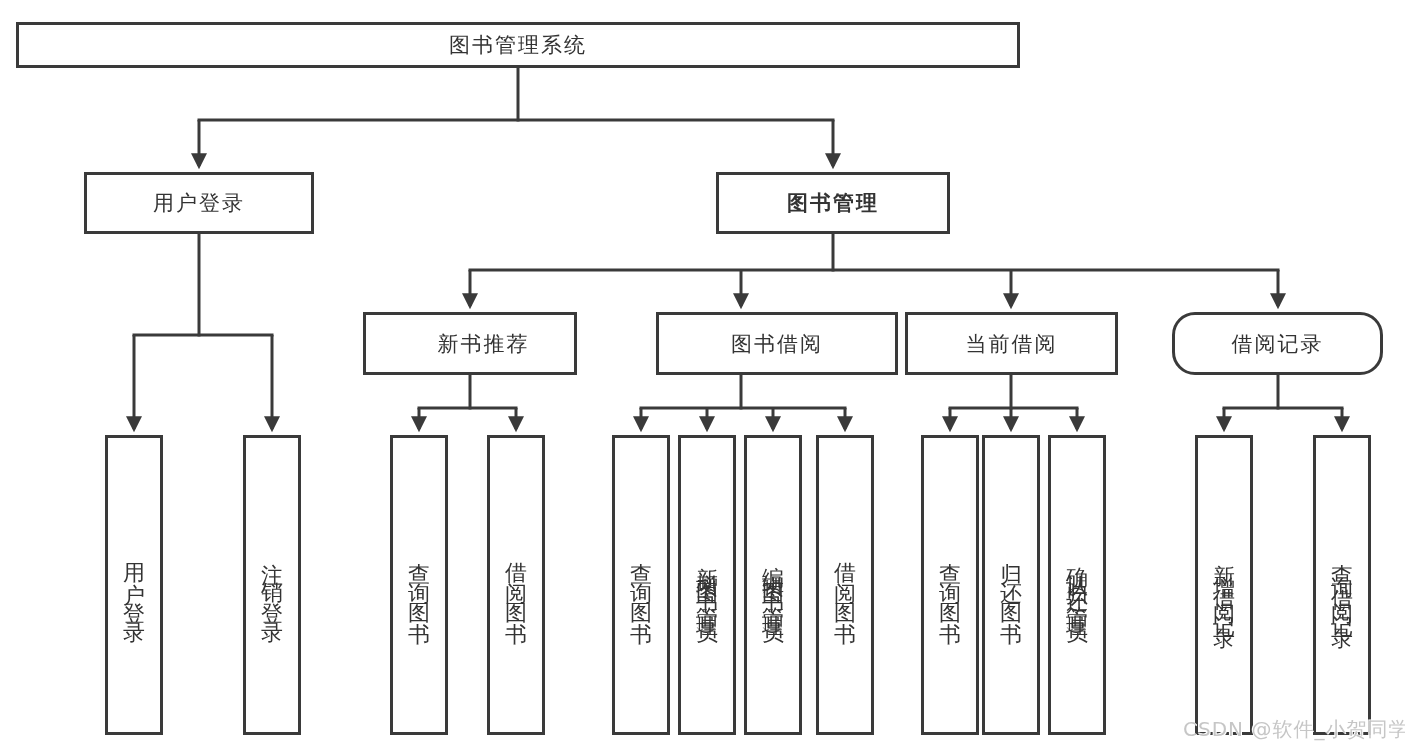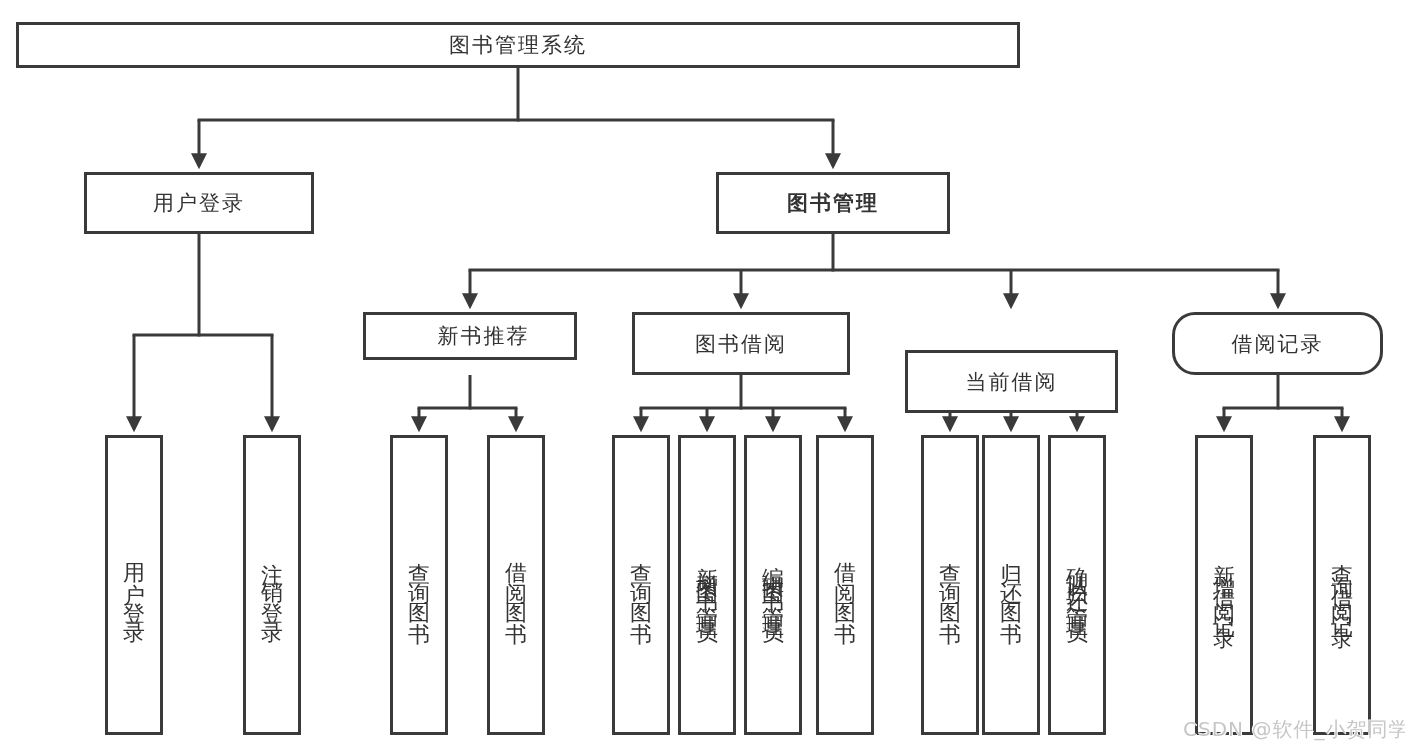--- a/index.html
+++ b/index.html
@@ -115,7 +115,7 @@
   <div class="box" style="left:84px; top:172px; width:230px; height:62px;">用户登录</div>
   <div class="box" style="left:716px; top:172px; width:234px; height:62px;font-weight:bold;">图书管理</div>
 
-  <div class="box" style="left:363px; top:312px; width:214px; height:48px;padding-left:27px;">新书推荐</div>
+  <div class="box" style="left:363px; top:312px; width:214px; height:63px;padding-left:27px;">新书推荐</div>
   <div class="box" style="left:632px; top:312px; width:218px; height:63px;">图书借阅</div>
   <div class="box" style="left:905px; top:312px; width:213px; height:63px;margin-top:38px;">当前借阅</div>
   <div class="box" style="left:1172px; top:312px; width:211px; height:63px;border-radius:23px;">借阅记录</div>

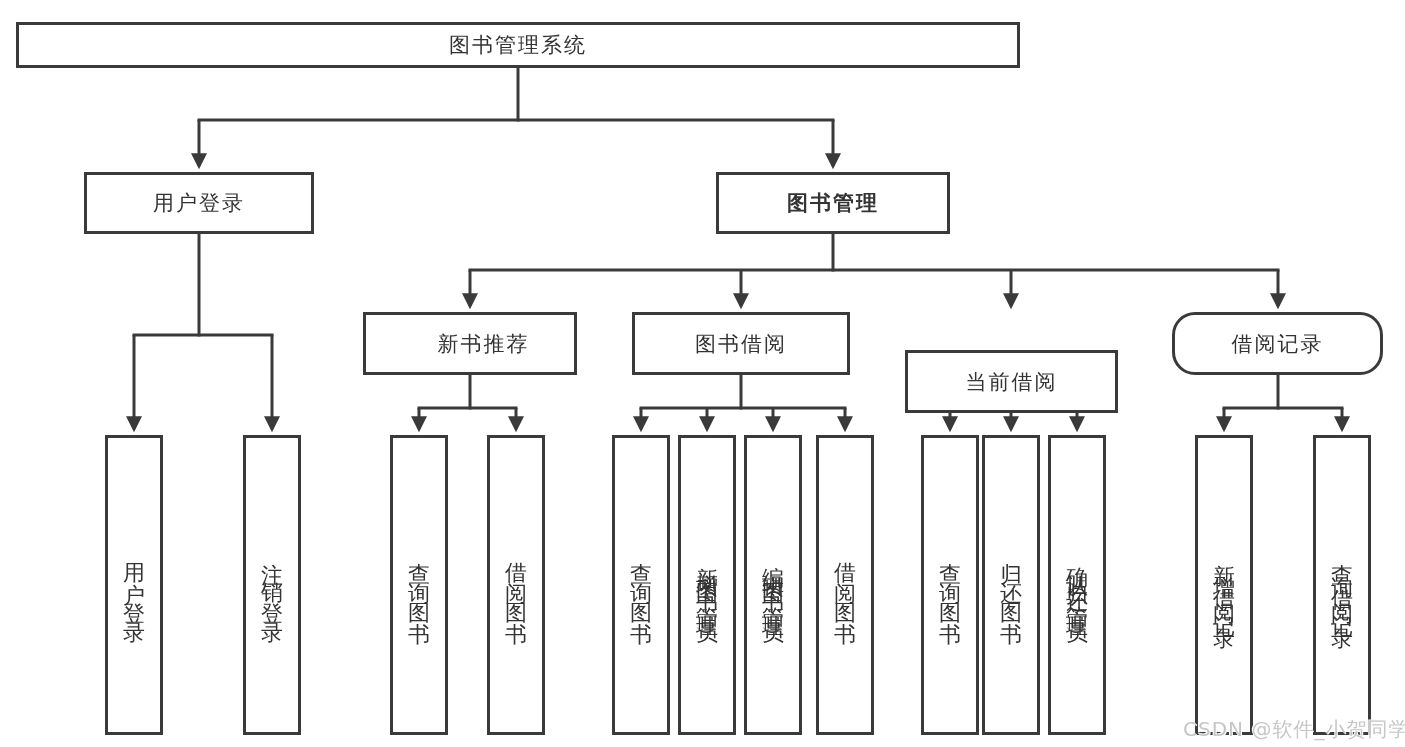--- a/index.html
+++ b/index.html
@@ -116,7 +116,7 @@
   <div class="box" style="left:716px; top:172px; width:234px; height:62px;font-weight:bold;">图书管理</div>
 
   <div class="box" style="left:363px; top:312px; width:214px; height:63px;padding-left:27px;">新书推荐</div>
-  <div class="box" style="left:632px; top:312px; width:218px; height:63px;">图书借阅</div>
+  <div class="box" style="left:656px; top:312px; width:242px; height:63px;">图书借阅</div>
   <div class="box" style="left:905px; top:312px; width:213px; height:63px;margin-top:38px;">当前借阅</div>
   <div class="box" style="left:1172px; top:312px; width:211px; height:63px;border-radius:23px;">借阅记录</div>
 

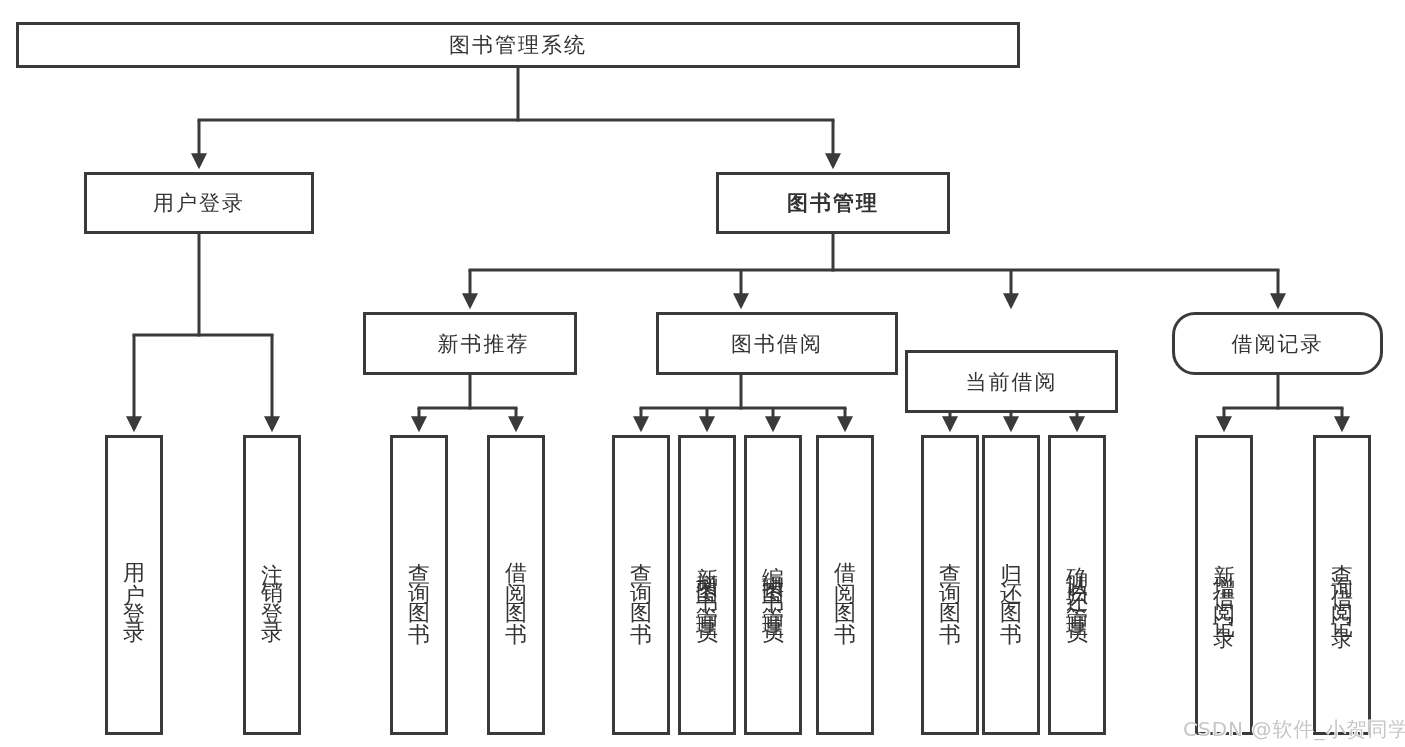--- a/index.html
+++ b/index.html
@@ -117,7 +117,7 @@
 
   <div class="box" style="left:363px; top:312px; width:214px; height:63px;padding-left:27px;">新书推荐</div>
   <div class="box" style="left:656px; top:312px; width:242px; height:63px;">图书借阅</div>
-  <div class="box" style="left:905px; top:312px; width:213px; height:63px;margin-top:38px;">当前借阅</div>
+  <div class="box" style="left:905px; top:312px; width:213px; height:63px;">当前借阅</div>
   <div class="box" style="left:1172px; top:312px; width:211px; height:63px;border-radius:23px;">借阅记录</div>
 
   <div class="box vbox sp4" style="left:105px; top:435px; width:58px; height:300px;">用户登录</div>

